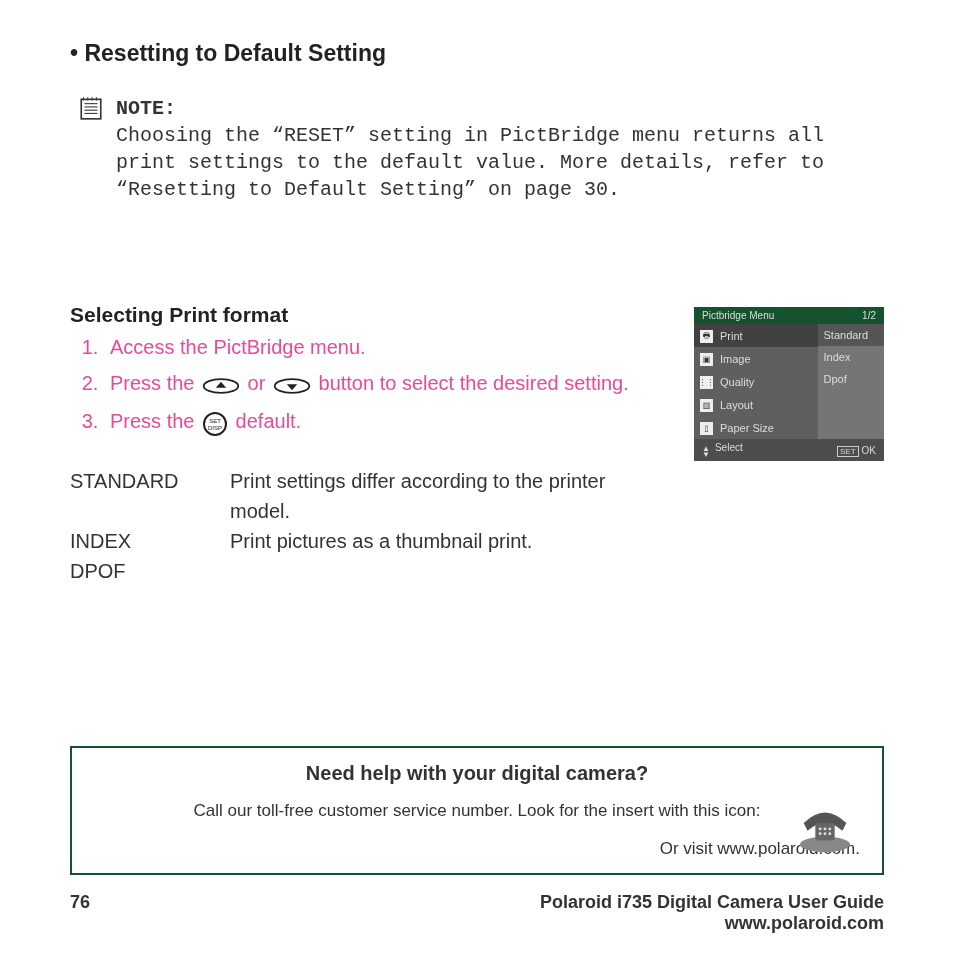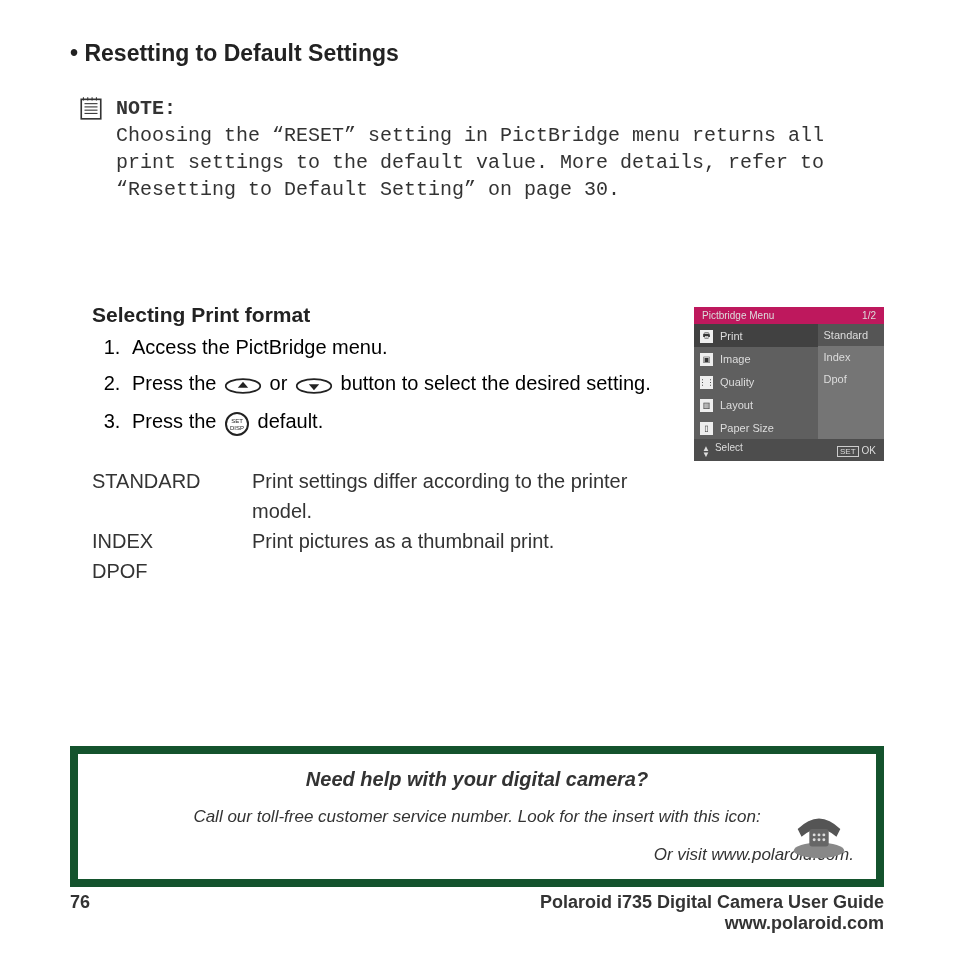--- a/index.html
+++ b/index.html
@@ -175,7 +175,7 @@
 
 <div class="page">
 
-  <div class="heading">• Resetting to Default Settings</div>
+  <div class="heading">• Resetting to Default Setting</div>
 
   <div class="note-block">
     <span class="note-icon">

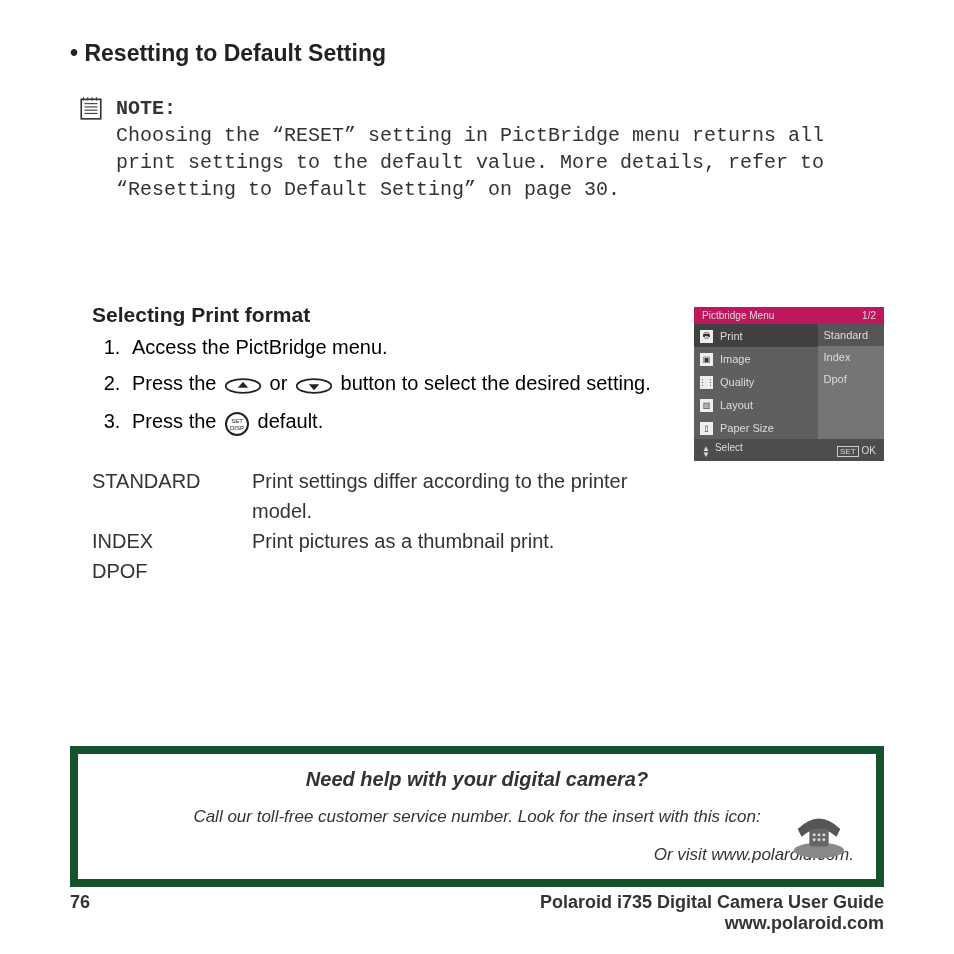--- a/index.html
+++ b/index.html
@@ -51,7 +51,6 @@
     display: flex;
     align-items: flex-start;
     gap: 28px;
-    margin-left: 22px;
   }
   .steps {
     font-size: 20px;

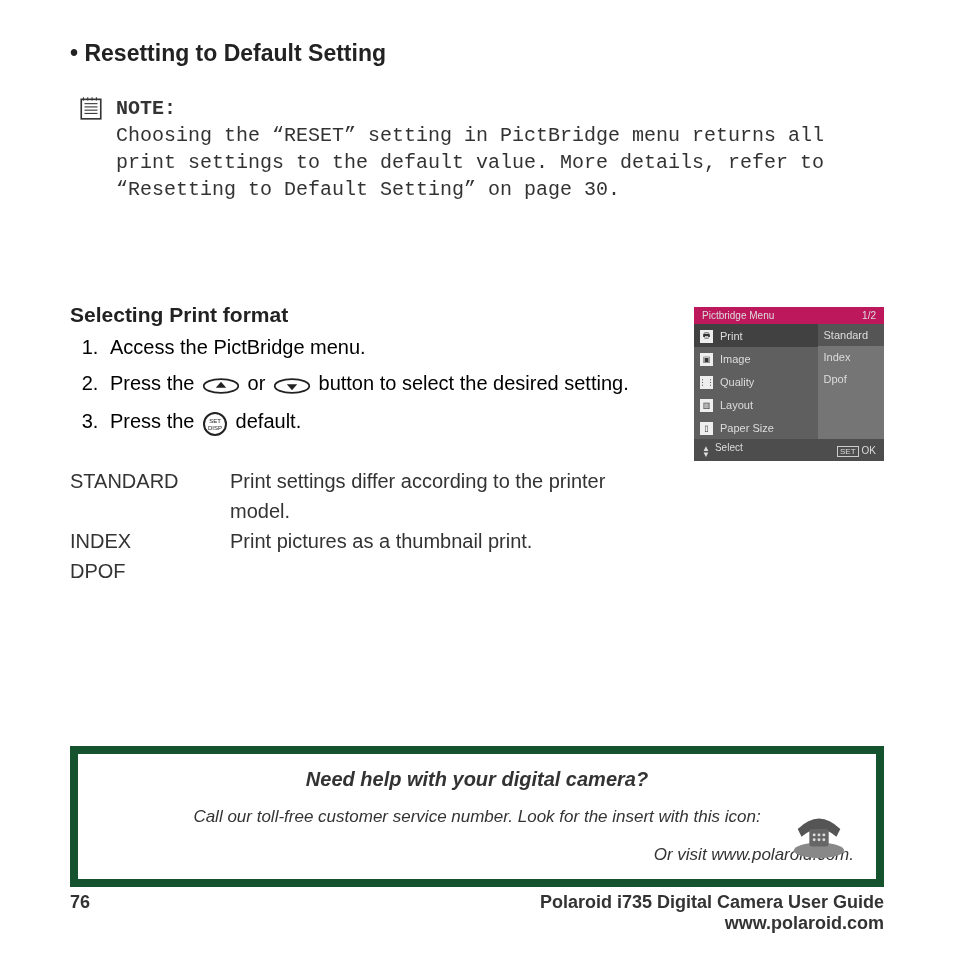--- a/index.html
+++ b/index.html
@@ -90,7 +90,7 @@
     display: flex;
     justify-content: space-between;
     padding: 3px 8px;
-    background: #be185d;
+    background: #14532d;
     font-size: 10px;
   }
   .screen-body { display: flex; }

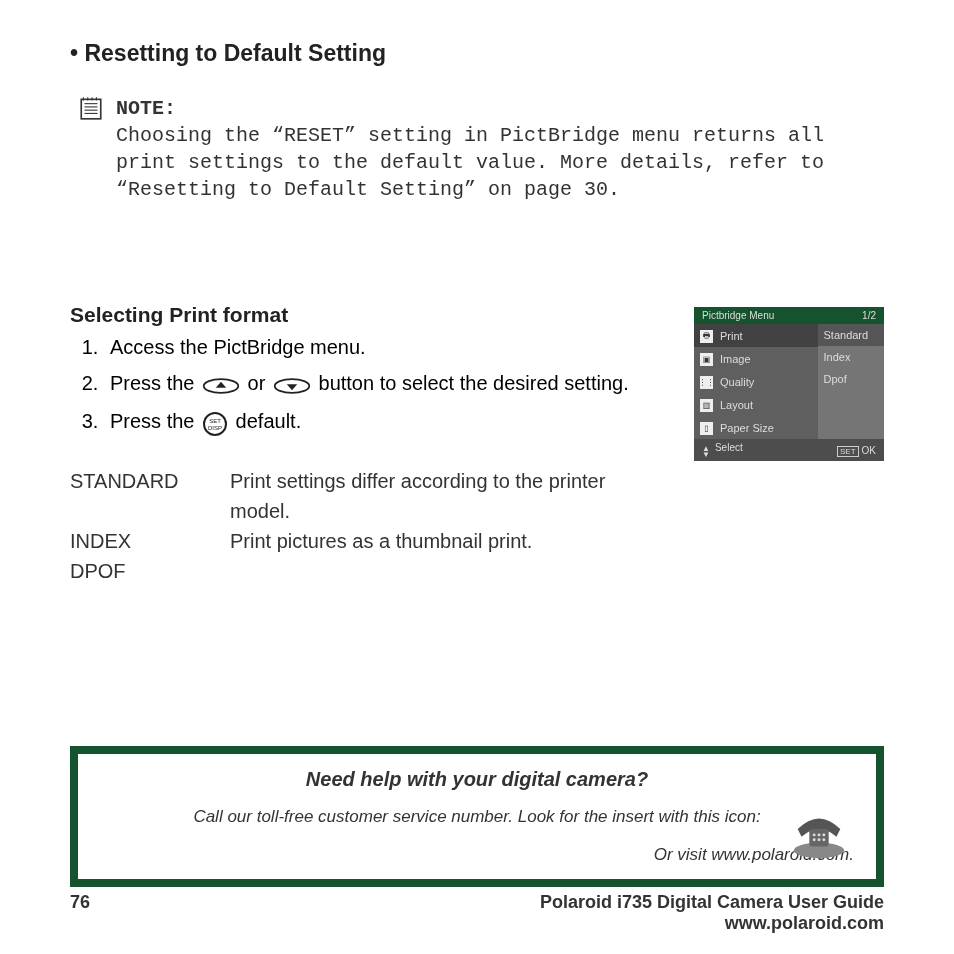--- a/index.html
+++ b/index.html
@@ -56,7 +56,7 @@
     font-size: 20px;
     line-height: 1.6;
     flex: 1;
-    color: #000000;
+    color: #ec4899;
   }
   .steps ol {
     margin: 0 0 0 6px;

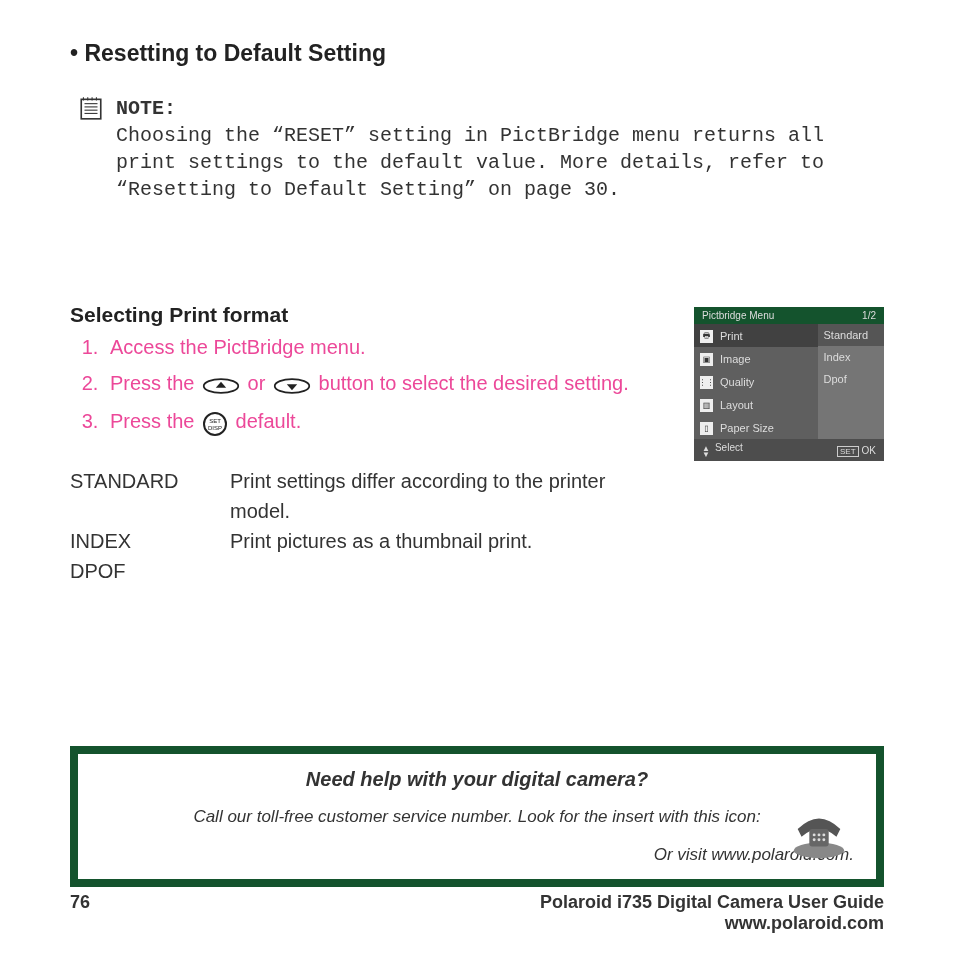--- a/index.html
+++ b/index.html
@@ -128,11 +128,10 @@
   }
   
   .help-box {
-    border: 8px solid #14532d;
+    border: 2px solid #14532d;
     margin-top: 160px;
     padding: 14px 22px 14px 22px;
     position: relative;
-    font-style: italic;
   }
   .help-title {
     font-weight: bold;

